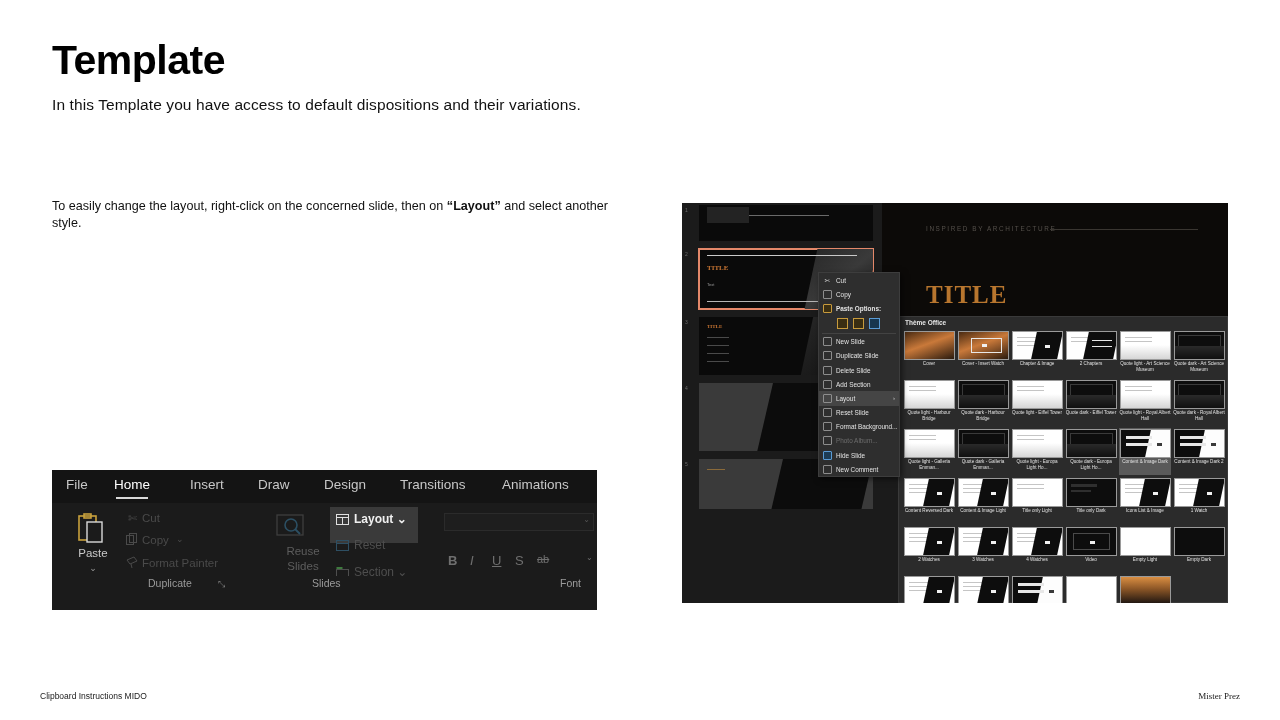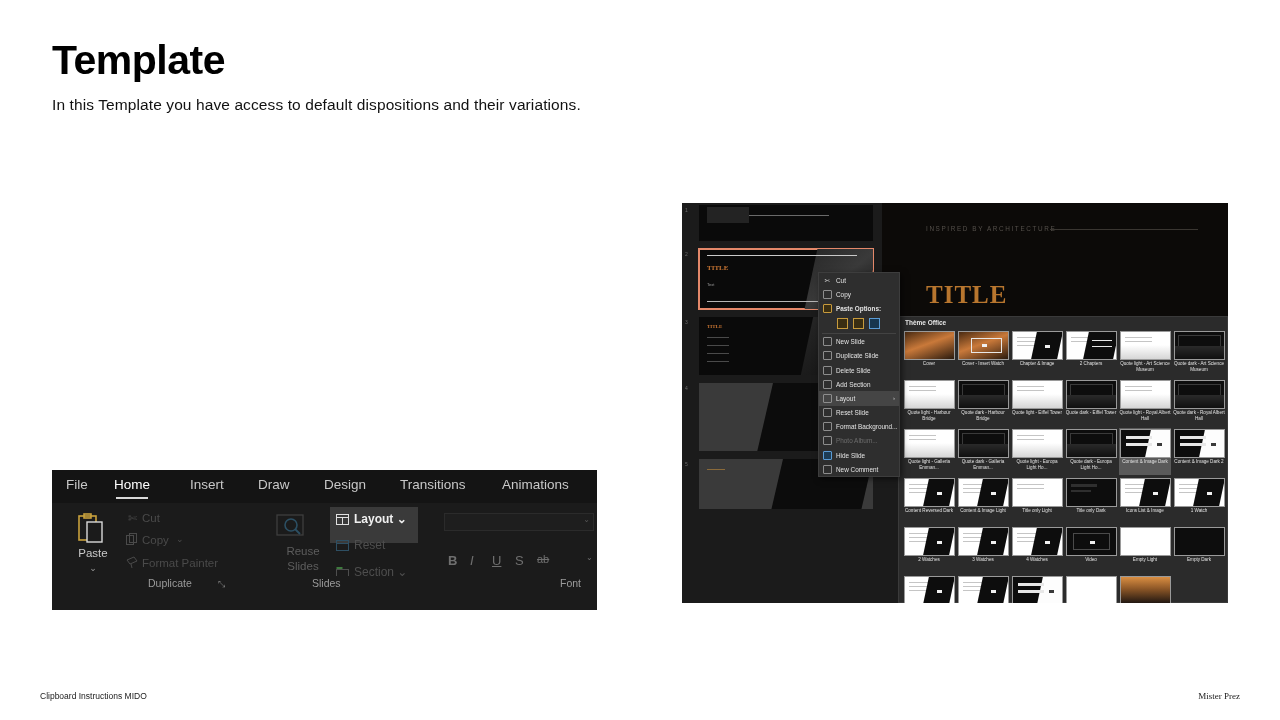--- a/index.html
+++ b/index.html
@@ -247,6 +247,9 @@
 <div id="slide-subtitle">In this Template you have access to default dispositions and their variations.</div>
 
 <div id="instructions">
+  <div class="instr">
+    <span>To easily change the layout, right-click on the concerned slide, then on </span><b>“Layout”</b><span> and select another style.</span>
+  </div>
 </div>
 
 <div id="ribbon">

